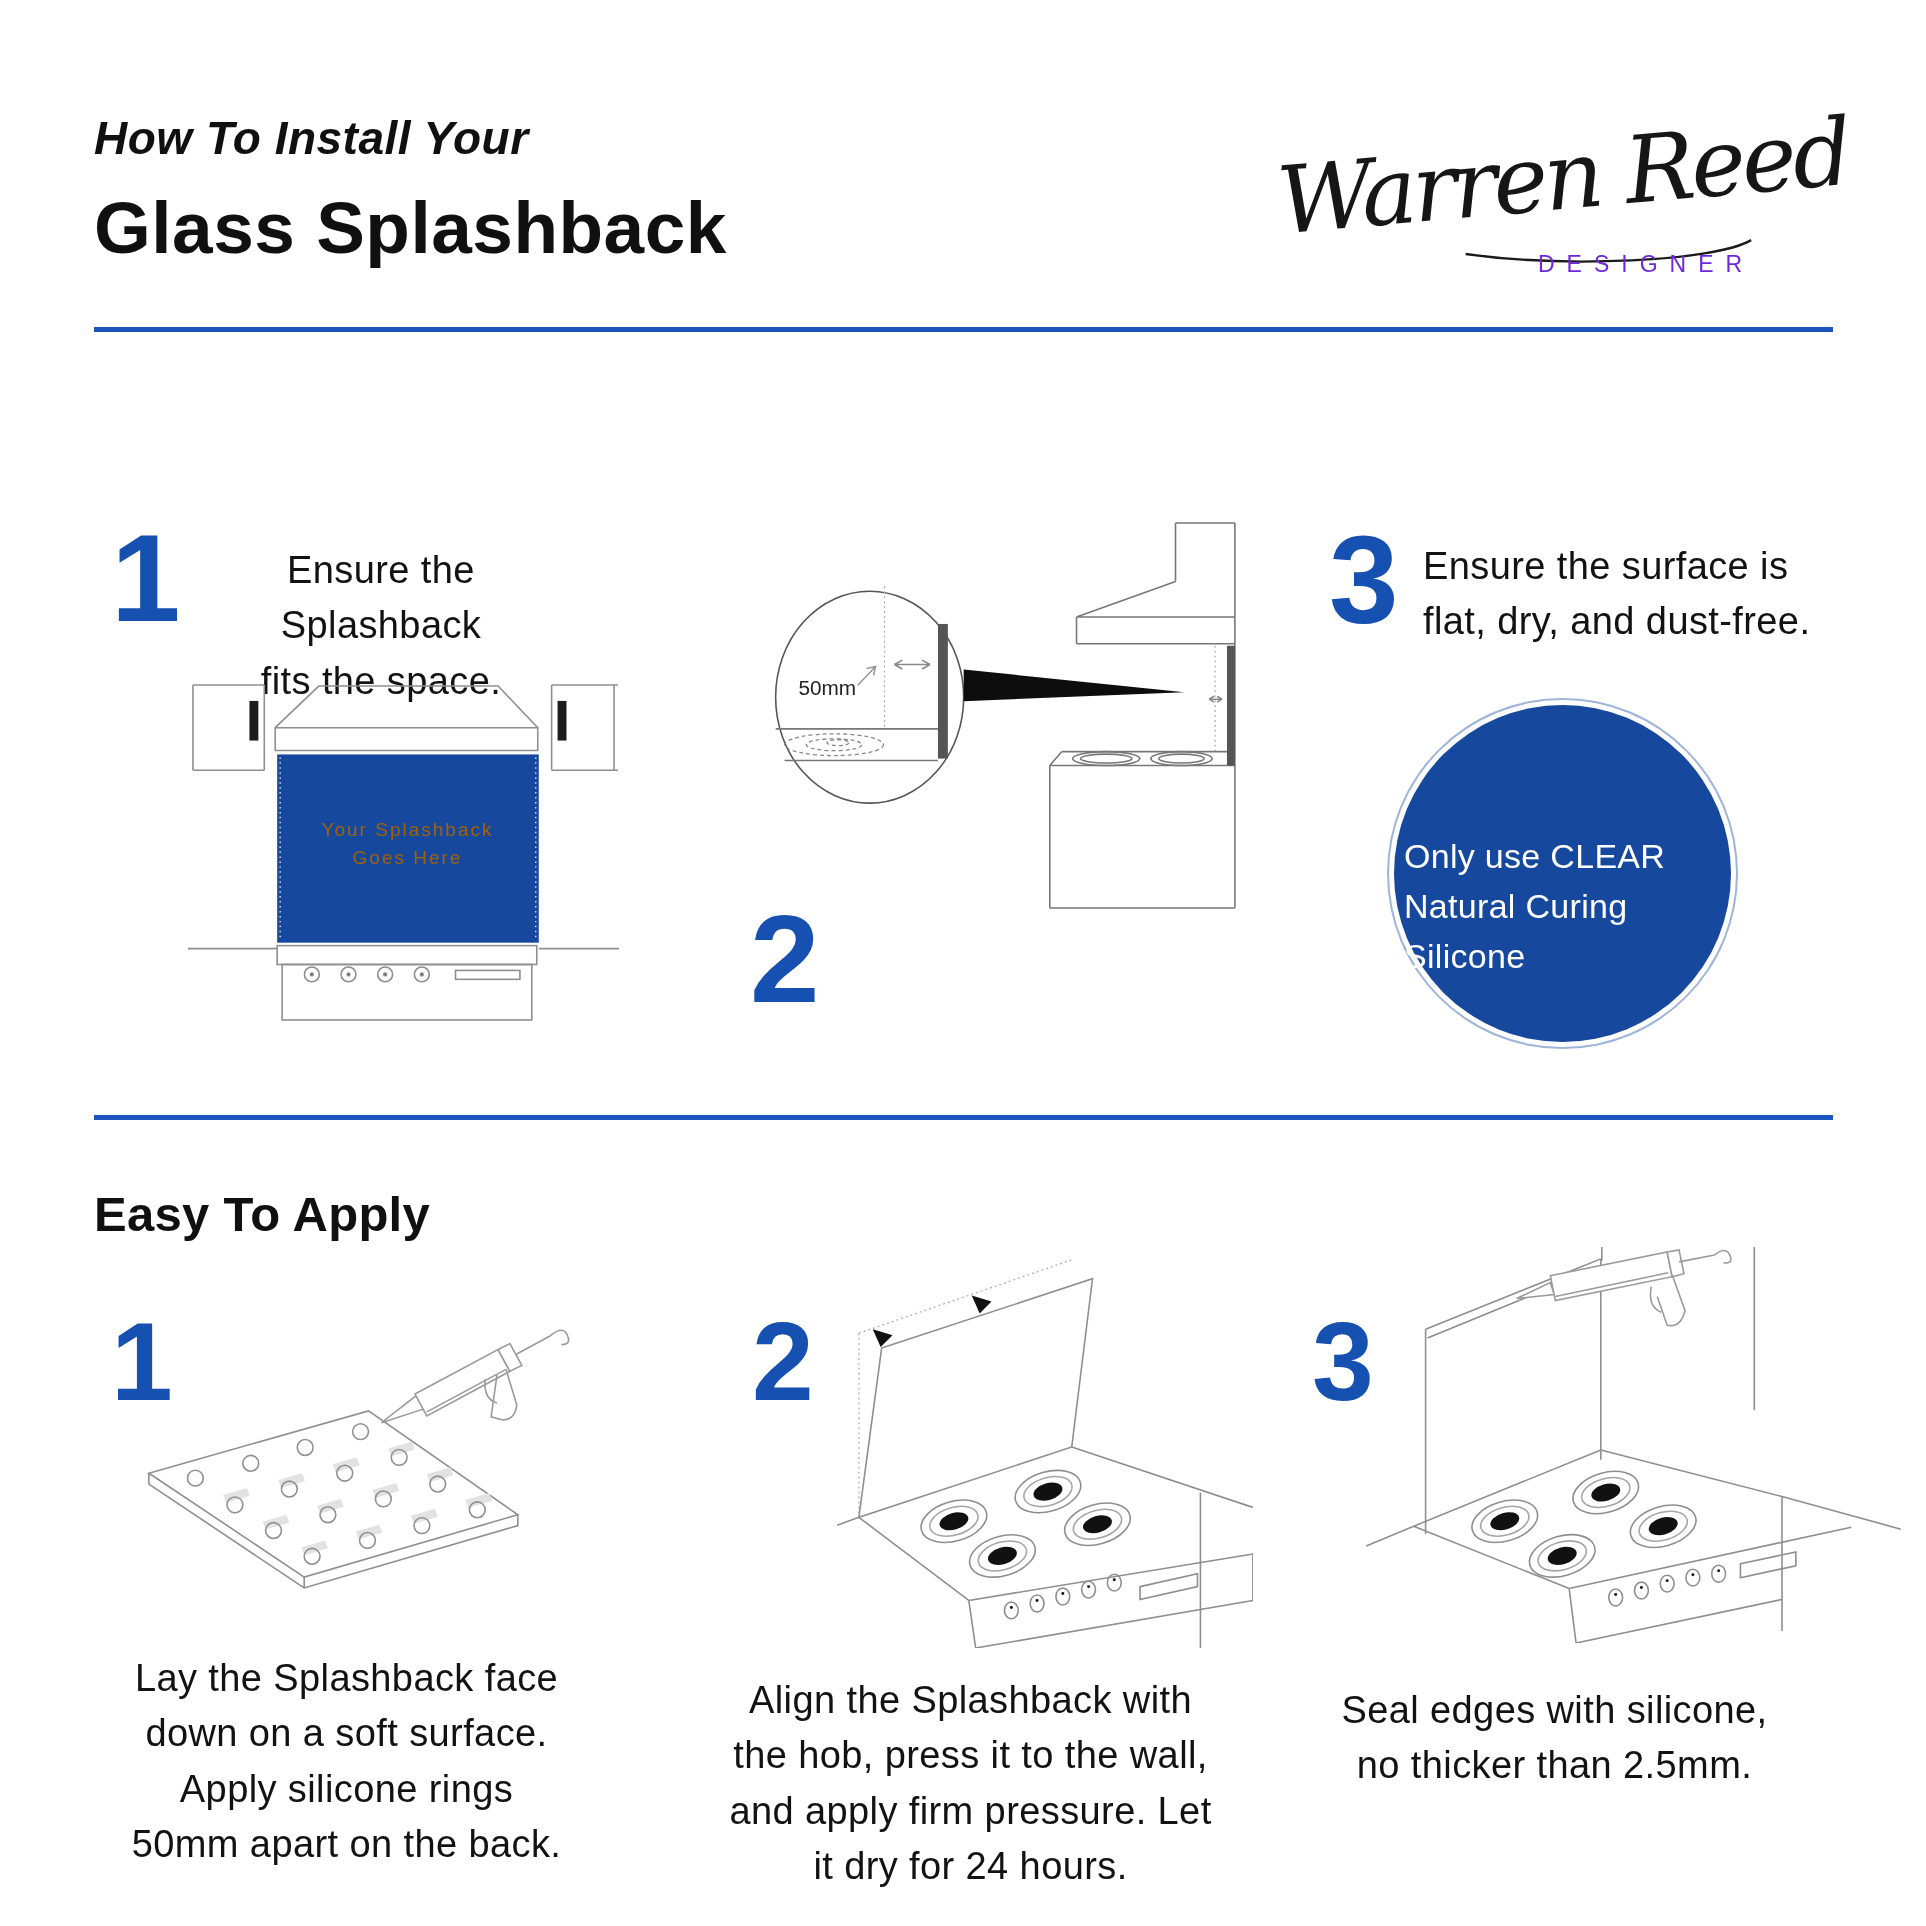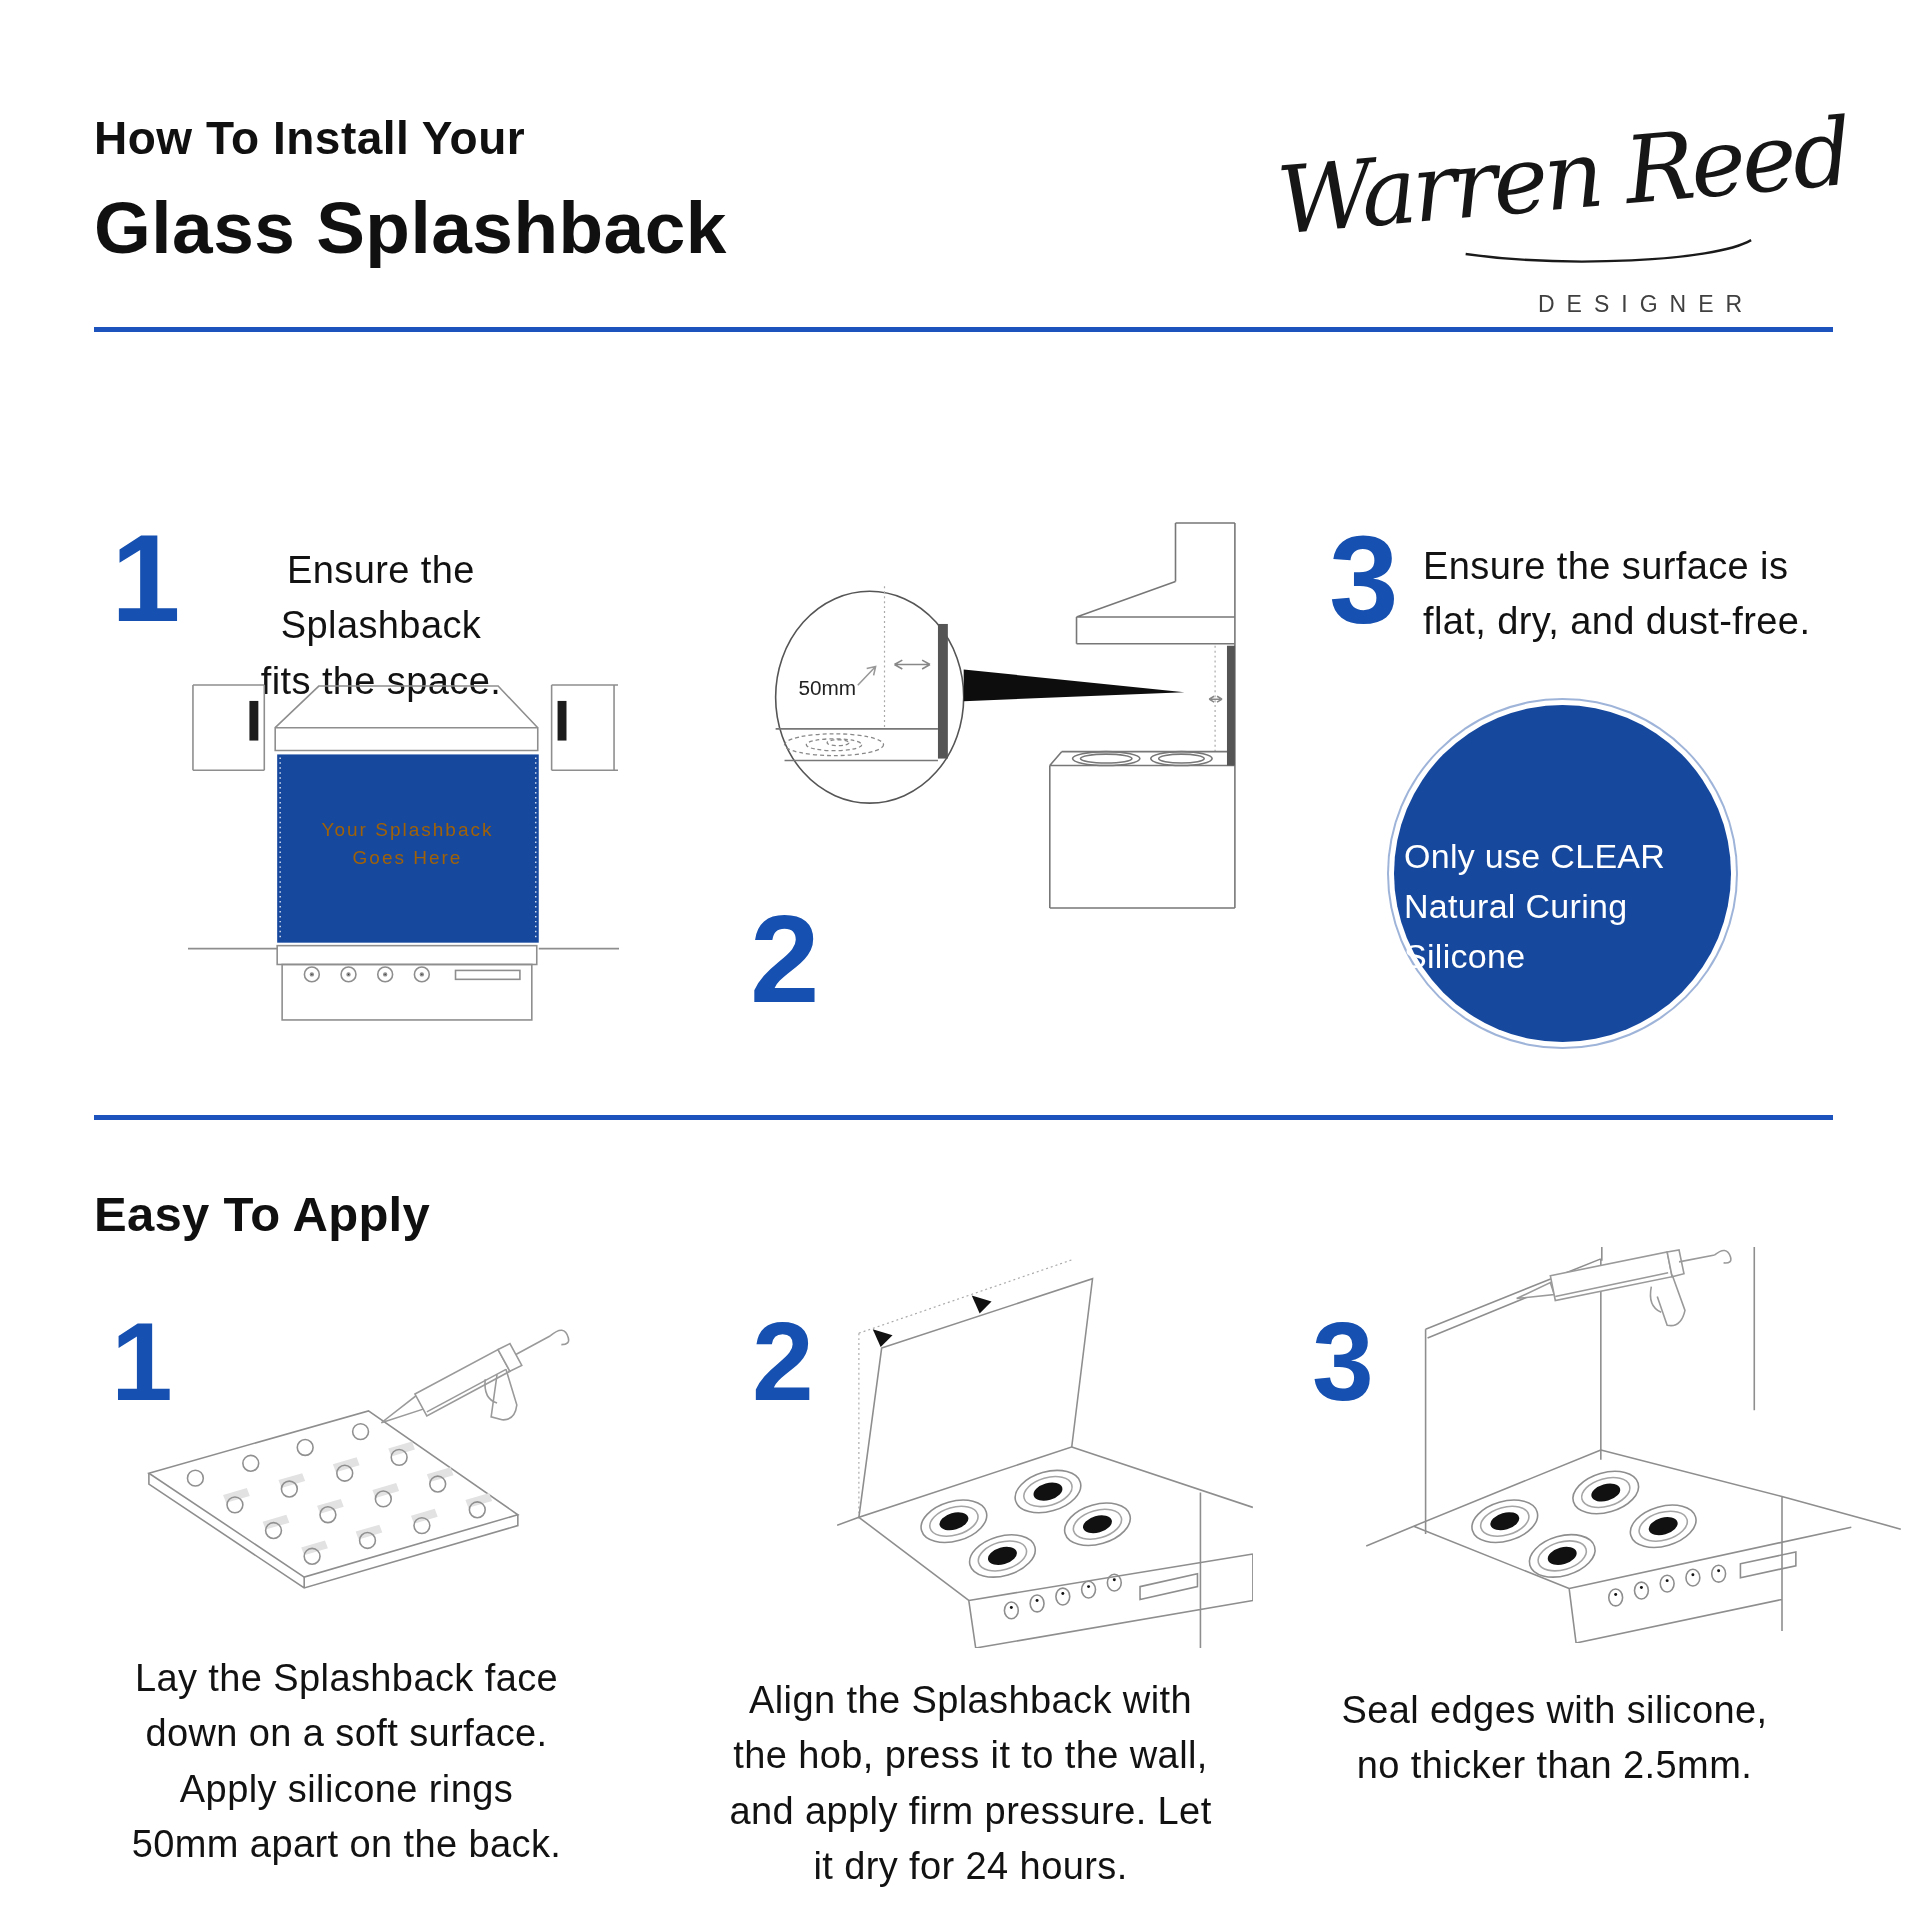--- a/index.html
+++ b/index.html
@@ -14,7 +14,7 @@
     font-family:"Liberation Sans", sans-serif;color:var(--ink);
   }
   .abs{position:absolute;}
-  .title-small{left:94px;top:111px;font-size:46px;font-weight:700;letter-spacing:0.5px;}
+  .title-small{left:94px;top:111px;font-size:46px;font-weight:700;letter-spacing:0.5px;font-style:italic;}
   .title-big{left:94px;top:174px;font-size:73px;font-weight:700;letter-spacing:0.5px;margin-top:12px;}
   .logo-script{
     left:1277px;top:127px;width:475px;text-align:center;

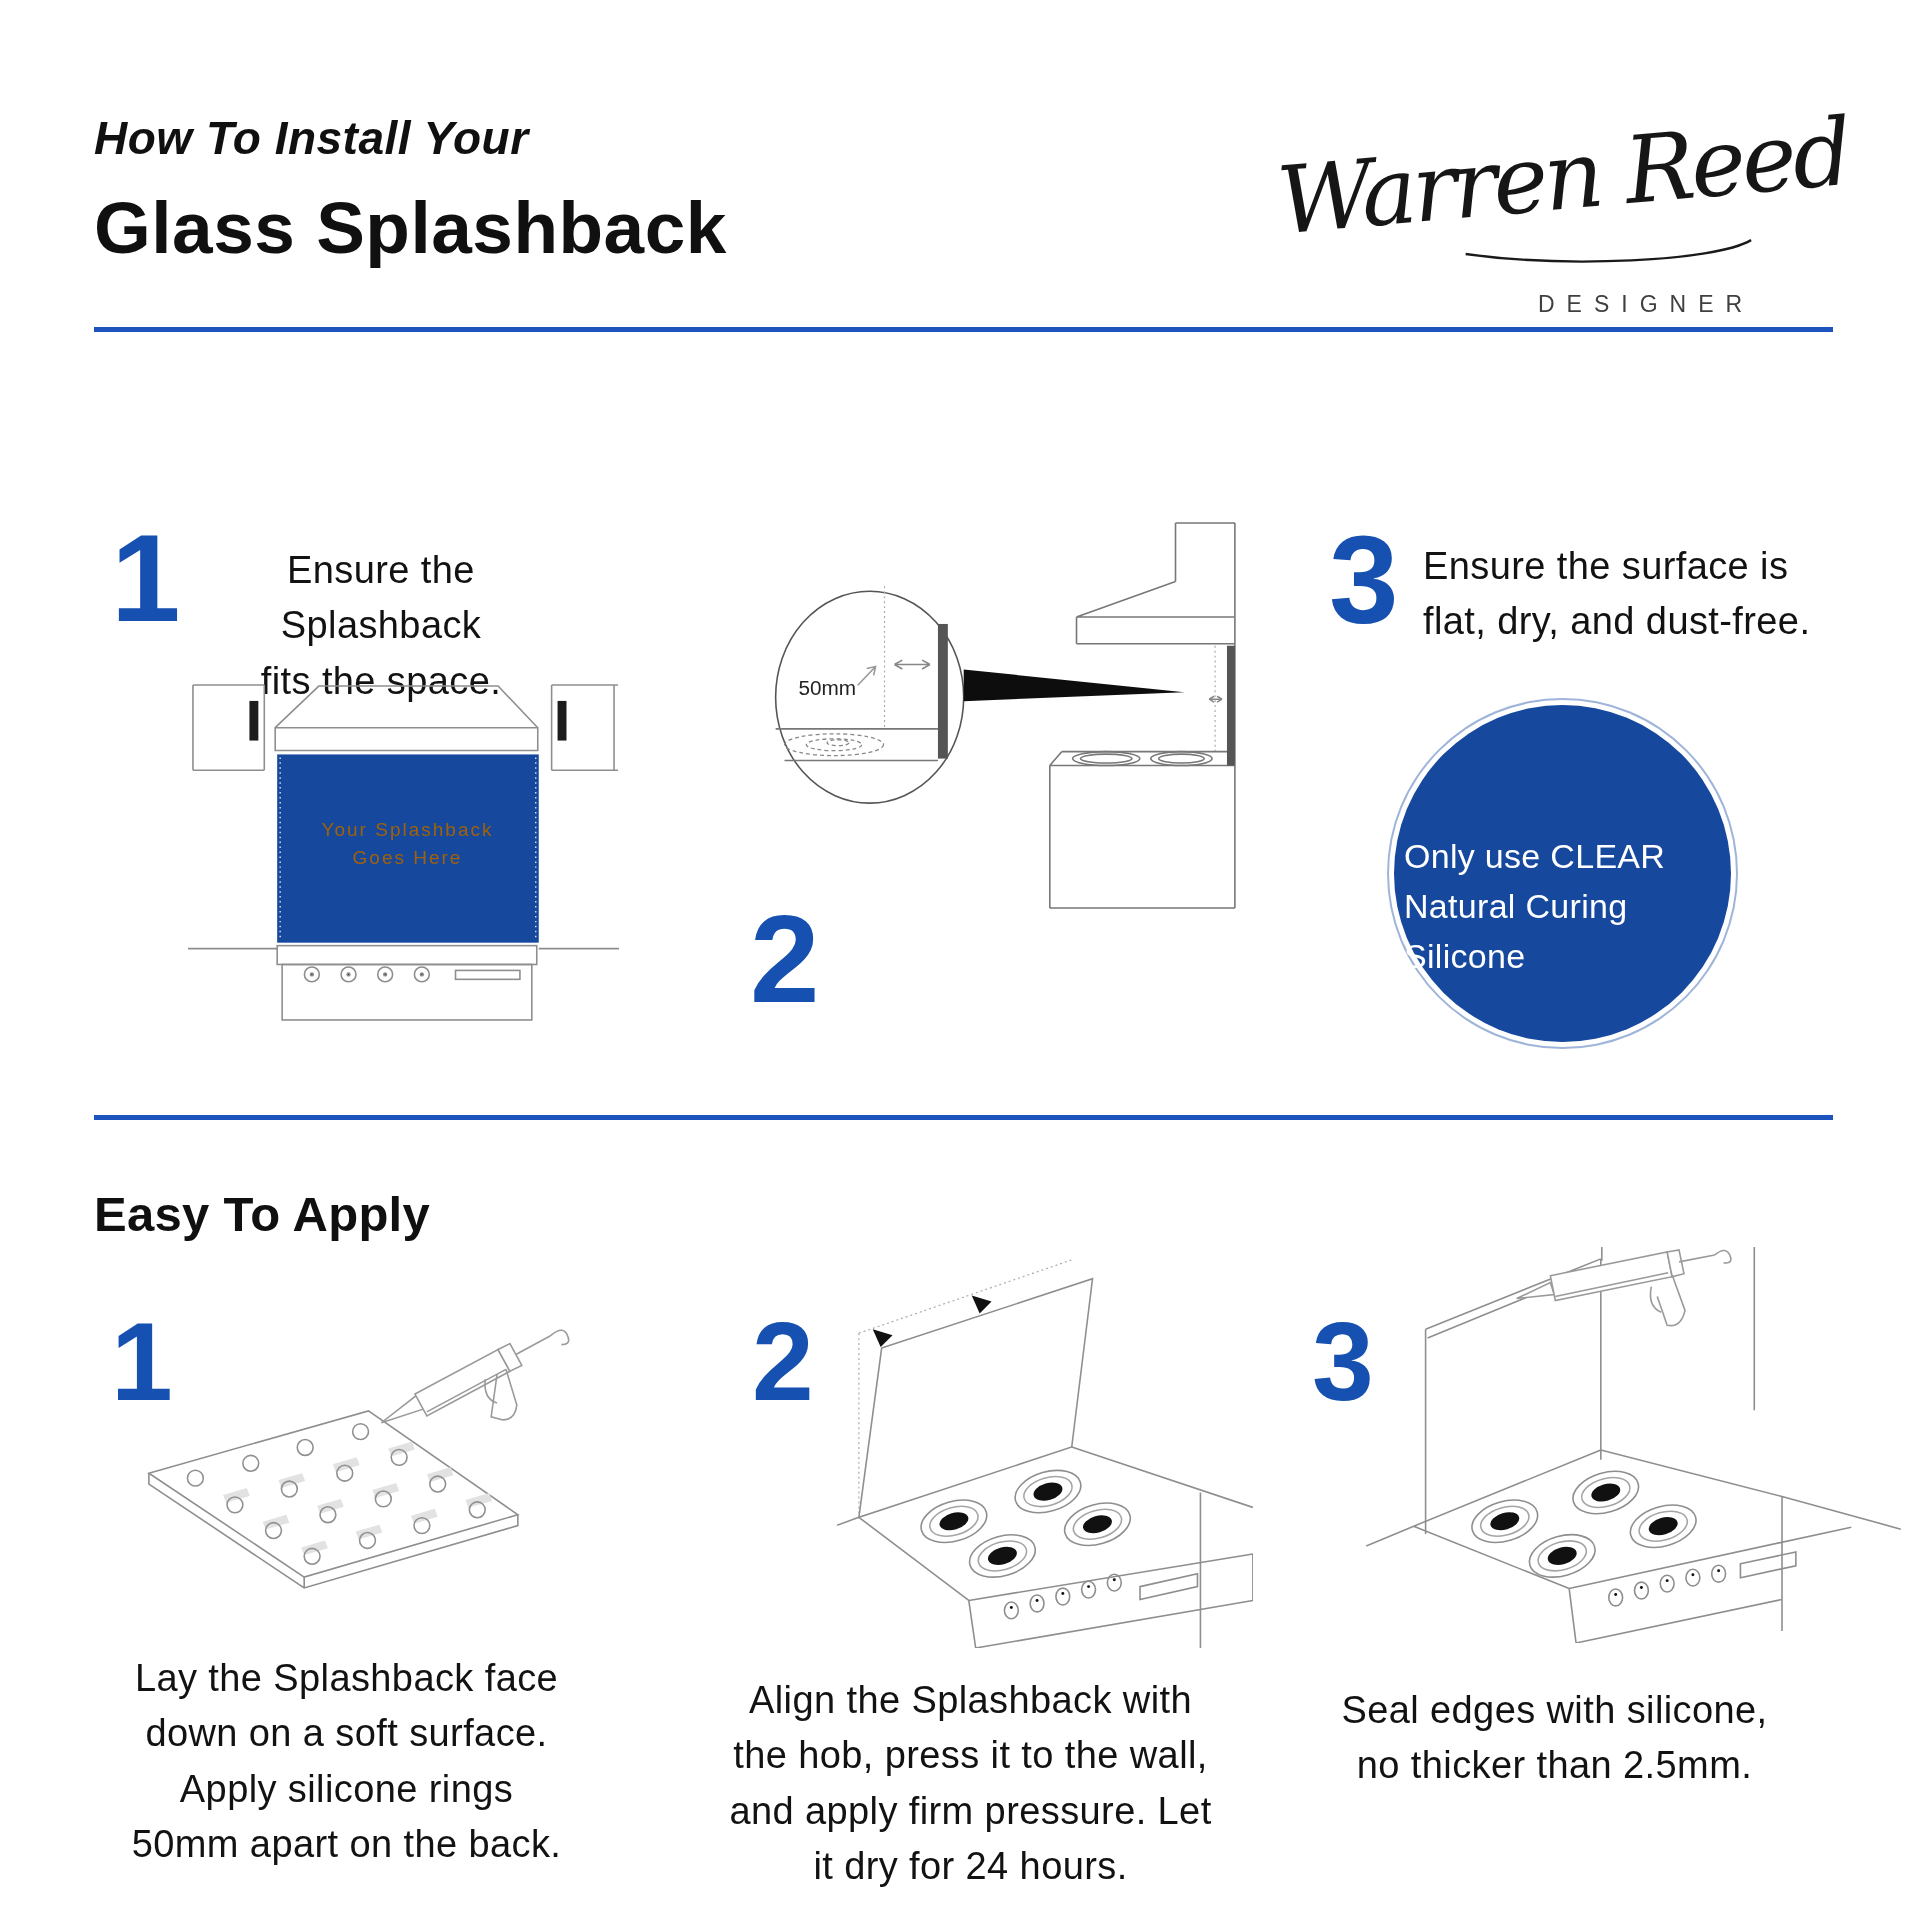--- a/index.html
+++ b/index.html
@@ -22,7 +22,7 @@
     font-size:93px;letter-spacing:-4px;color:#161616;transform:rotate(-5deg);
     white-space:nowrap;
   }
-  .logo-sub{left:1538px;top:251px;font-size:23px;letter-spacing:12px;color:#404040;font-weight:400;margin-top:40px;}
+  .logo-sub{left:1538px;top:251px;font-size:23px;letter-spacing:12px;color:#6d28d9;font-weight:400;}
   .rule{left:94px;width:1739px;height:5px;background:var(--accent);}
   .h2{left:94px;font-size:49px;font-weight:700;letter-spacing:0.3px;}
   .num{color:var(--digit);font-weight:700;line-height:1;}

